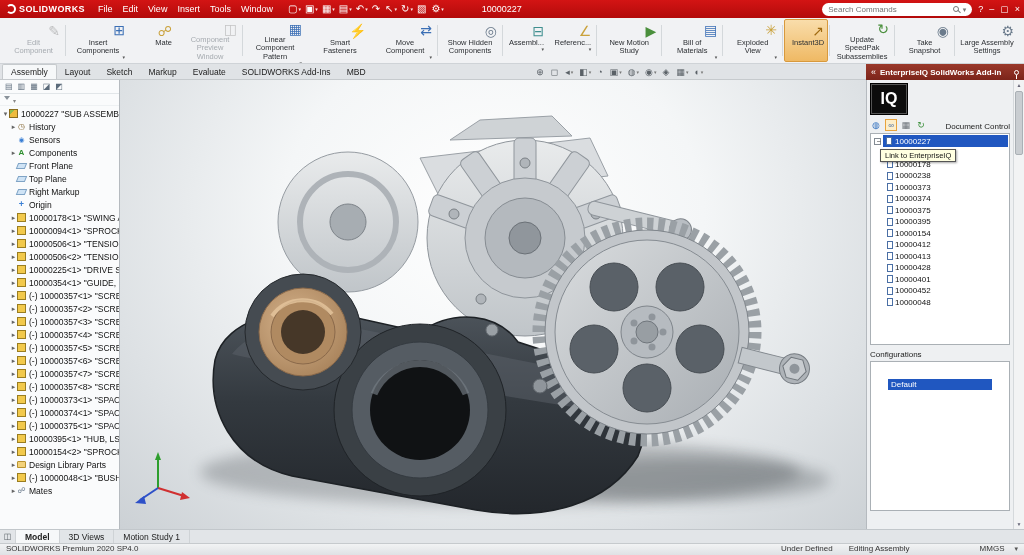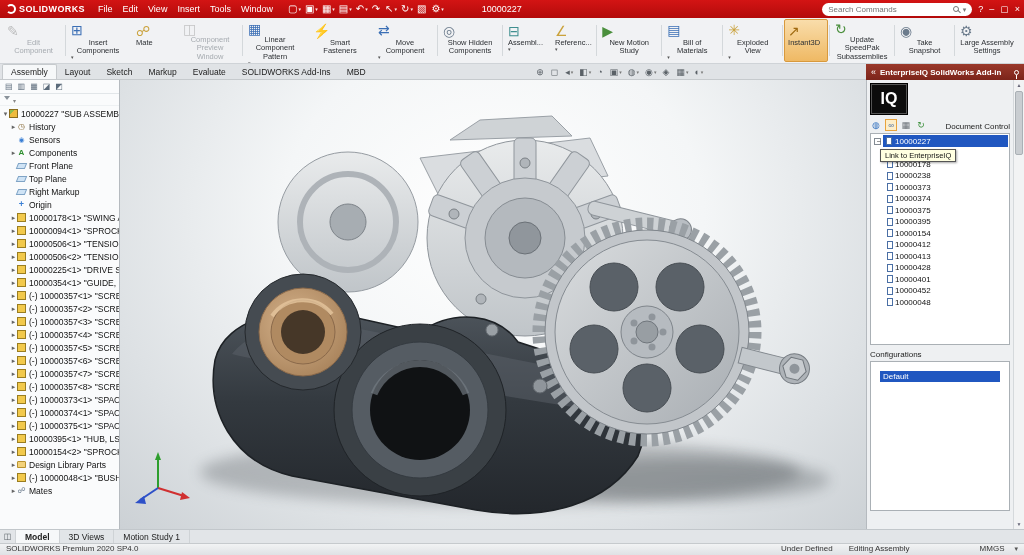--- a/index.html
+++ b/index.html
@@ -27,7 +27,7 @@
 
   
   .ribbon{height:46px;background:#f1f2f4;border-bottom:1px solid #cfd3d7;display:flex;align-items:stretch;padding:1px 3px;flex:none;overflow:hidden}
-  .rbtn{position:relative;display:flex;flex-direction:column;align-items:flex-start;justify-content:flex-start;padding:2px 3px 0;min-width:44px;max-width:62px;text-align:center;line-height:1.12;font-size:7.5px;color:#2c2f33;margin-right:3px;border:1px solid transparent;border-radius:2px}
+  .rbtn{position:relative;display:flex;flex-direction:column;align-items:flex-end;justify-content:flex-start;padding:2px 3px 0;min-width:44px;max-width:62px;text-align:center;line-height:1.12;font-size:7.5px;color:#2c2f33;margin-right:3px;border:1px solid transparent;border-radius:2px}
   .rbtn .ric{height:17px;display:flex;align-items:center;justify-content:center;font-size:14px;line-height:1}
   .rbtn .rcaret{font-size:5px;color:#555}
   .rbtn.disabled{color:#a6abb0}

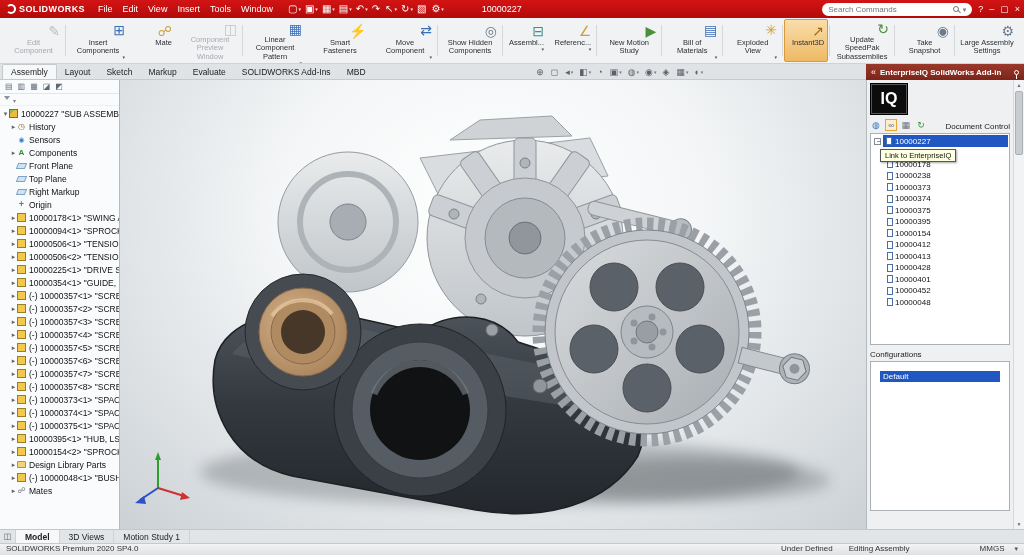--- a/index.html
+++ b/index.html
@@ -116,7 +116,7 @@
   .doc-row{display:flex;align-items:center;gap:2px;height:11.5px;padding-left:15px;color:#111;font-size:8px;white-space:nowrap}
   .tooltip{position:absolute;left:9px;top:15px;background:#ffffe1;border:1px solid #555;padding:1px 4px;font-size:7.5px;color:#111;box-shadow:1px 1px 2px rgba(0,0,0,.35);z-index:5;white-space:nowrap}
   .config-label{margin-top:5px;padding-right:2px;font-size:8px}
-  .config-box{background:#fff;border:1px solid #aab0b5;margin-top:2px;height:150px;padding:9px}
+  .config-box{background:#fff;border:1px solid #aab0b5;margin-top:2px;height:150px;padding:17px}
   .config-row{height:11px;display:flex;align-items:center;padding:0 3px;font-size:8px}
   .config-row.selected{background:#2057c0;color:#fff}
   .rp-scroll{position:absolute;right:0;top:0;bottom:0;width:11px;background:#f2f3f4;border-left:1px solid #d5d9dc}

